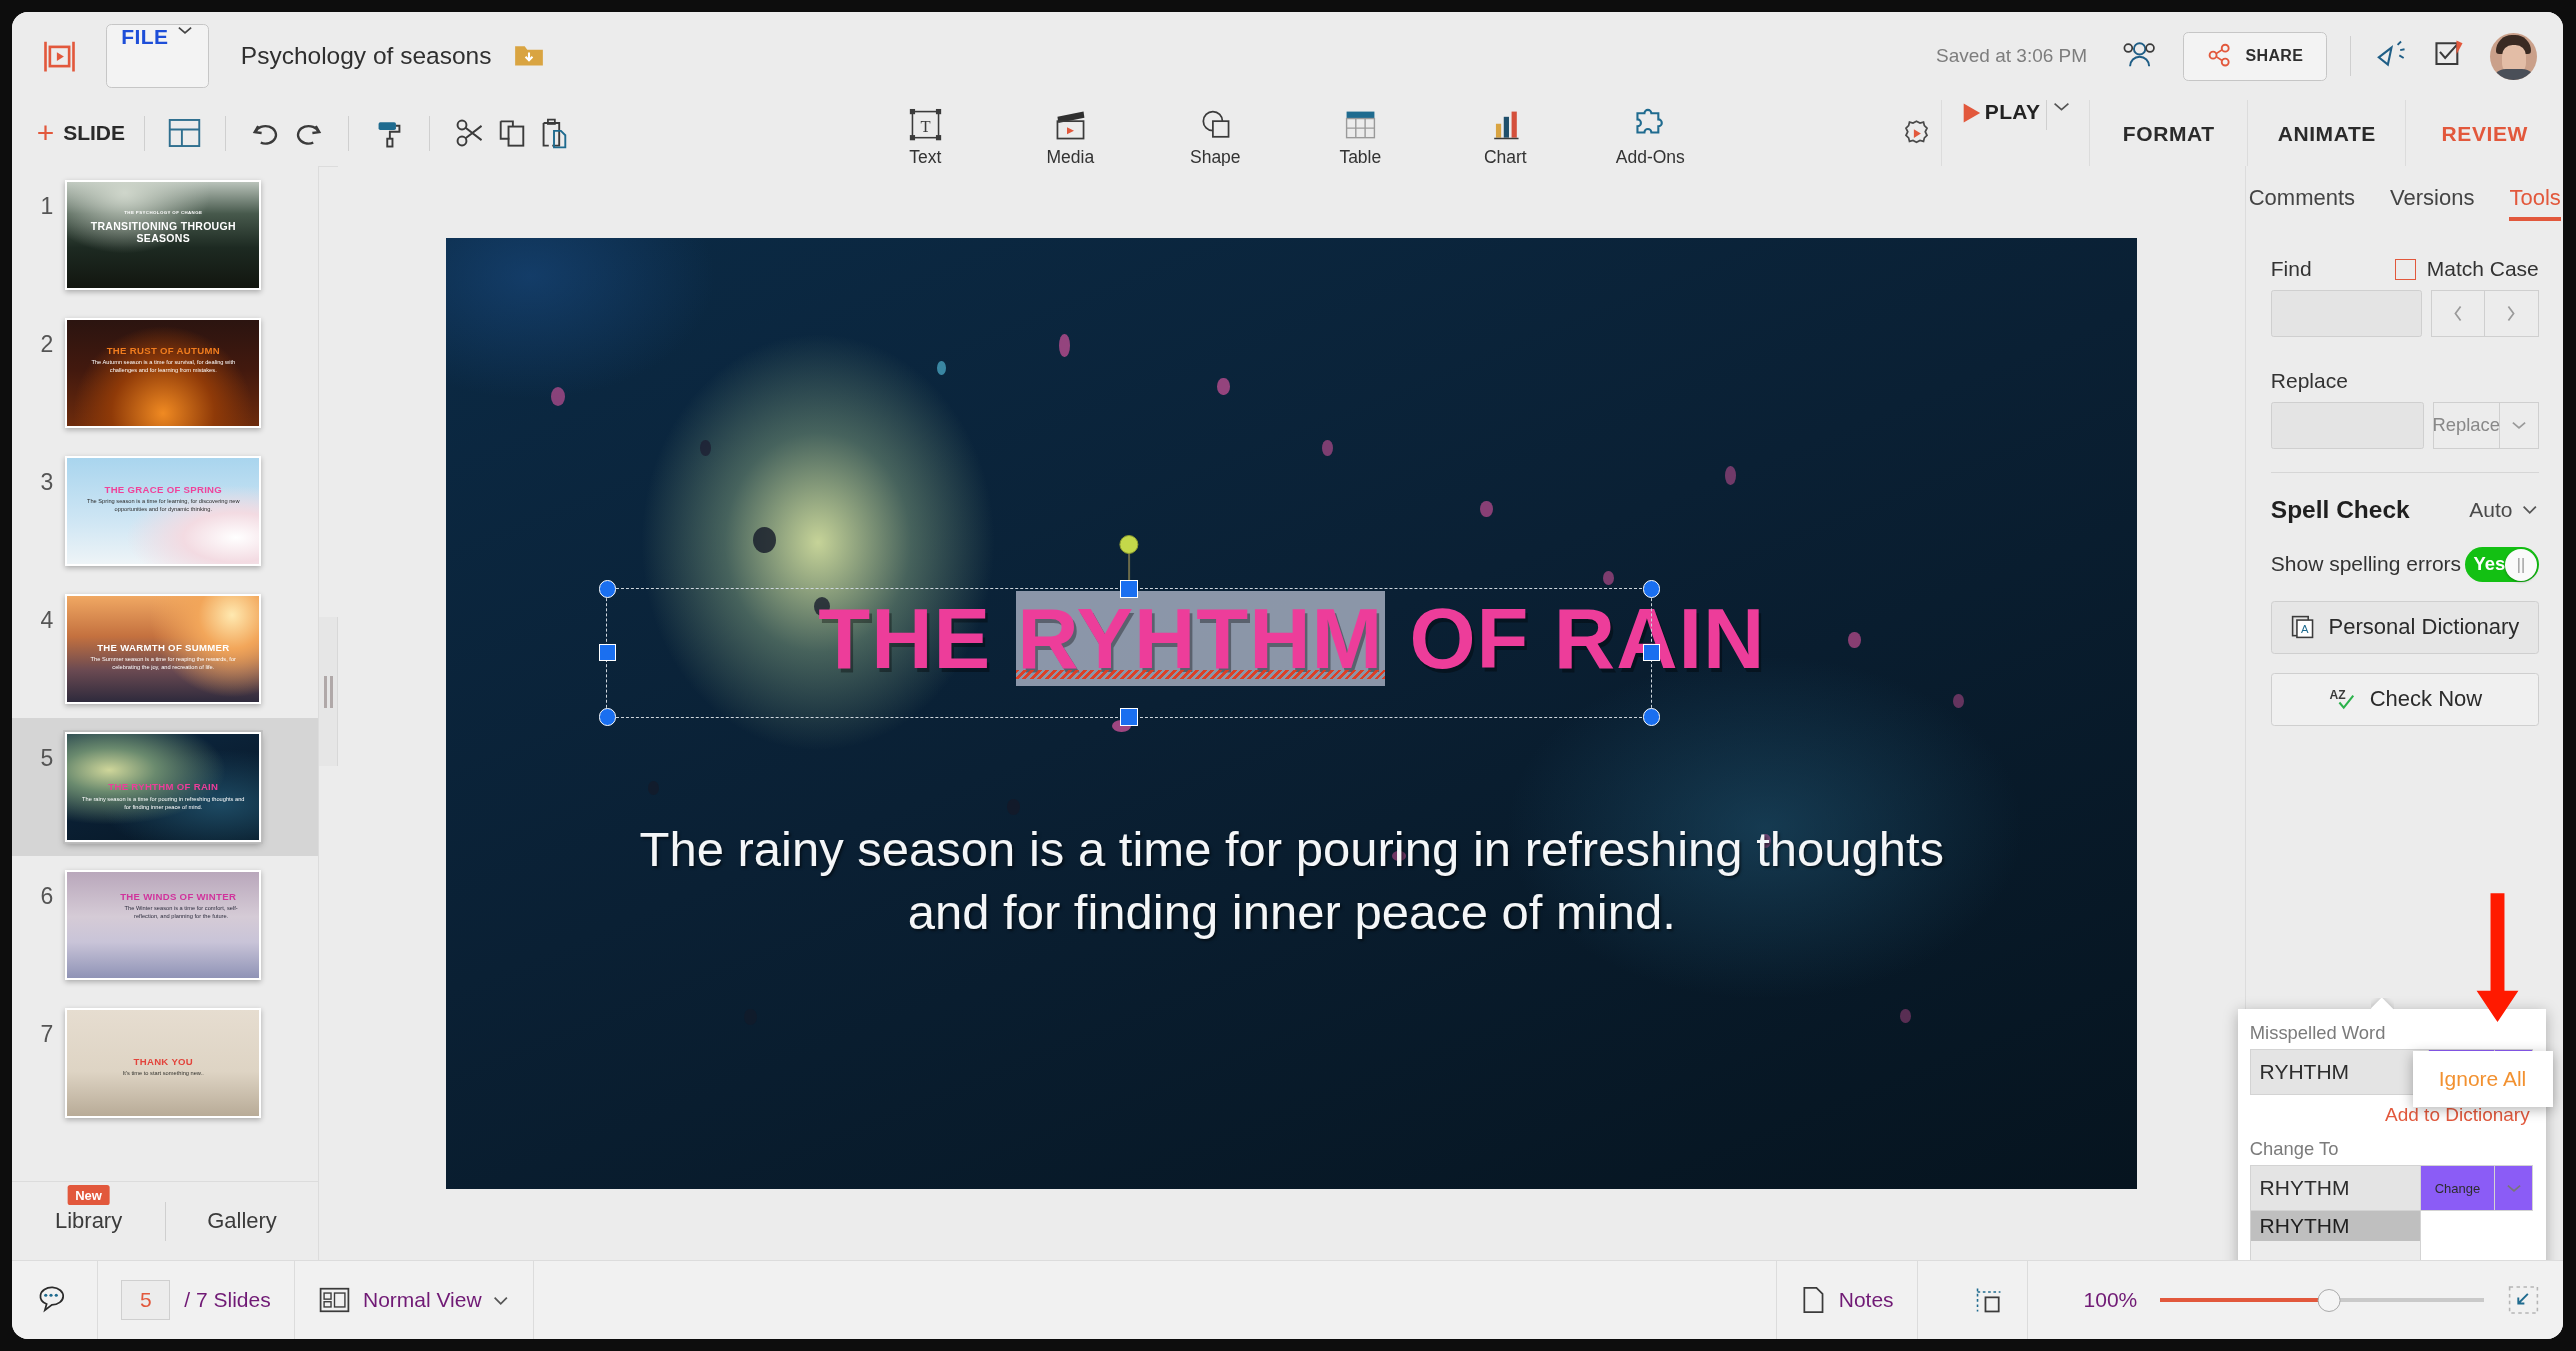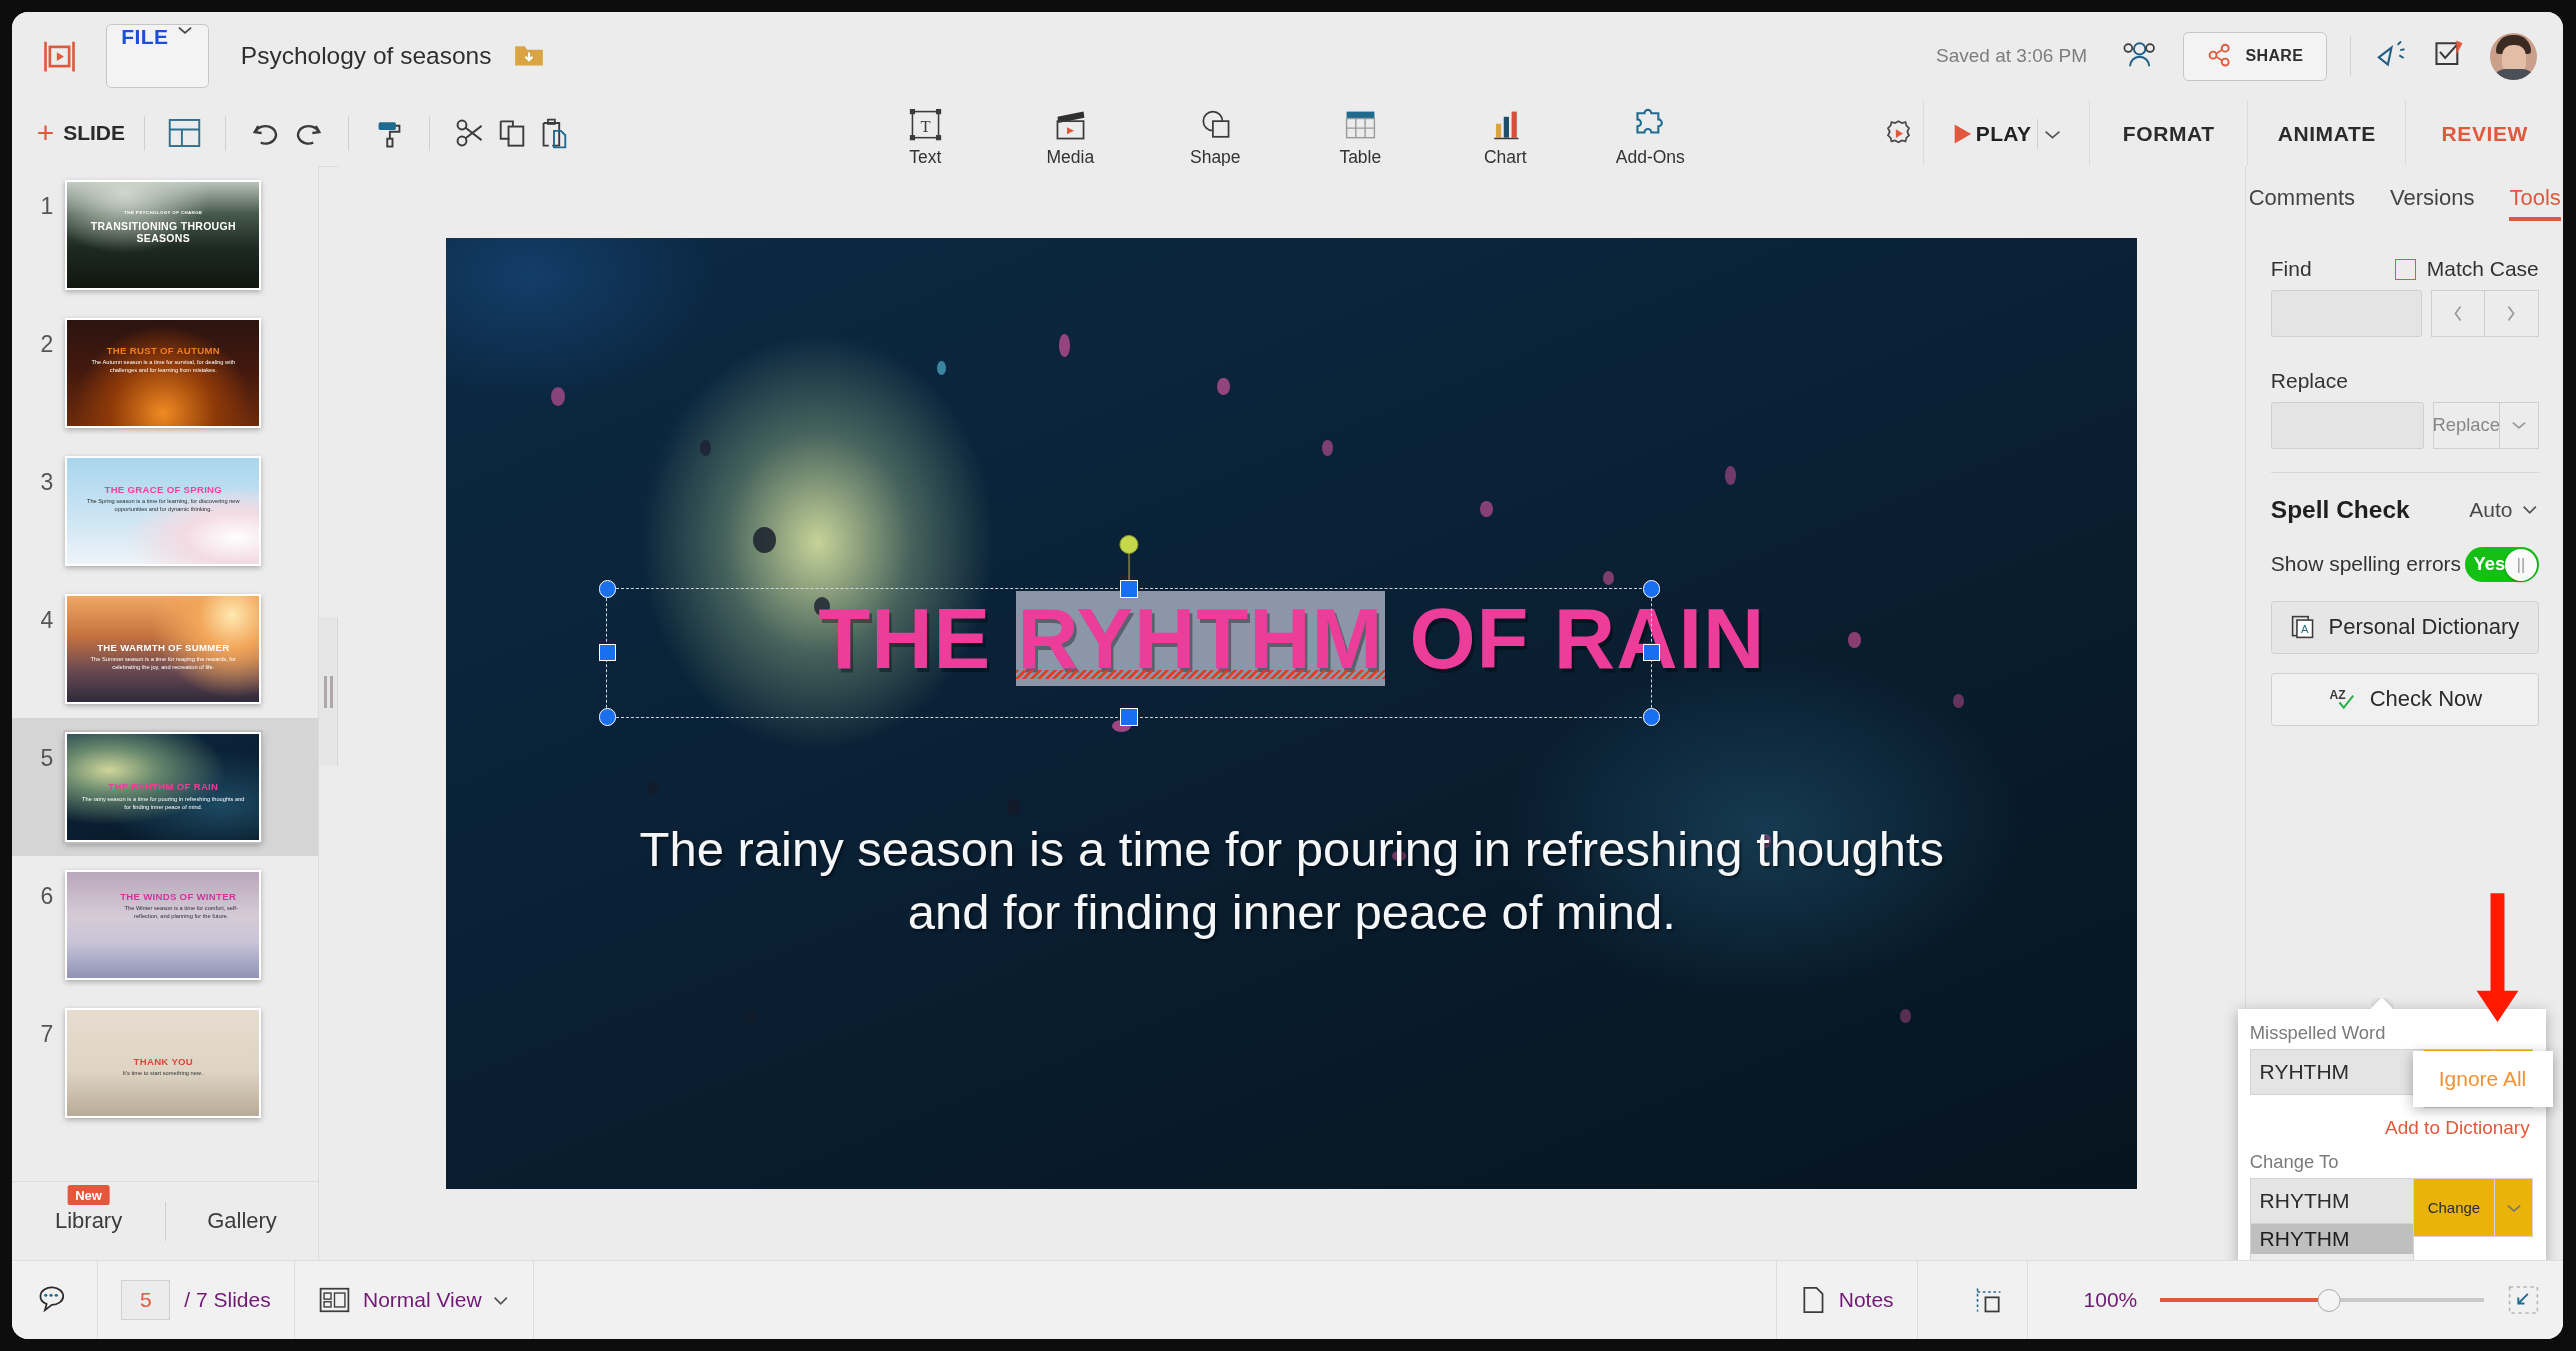--- a/index.html
+++ b/index.html
@@ -71,7 +71,7 @@
   .ctool-label { font-size:17.5px; color:#333; }
   .toolbar2-right { position:absolute; right:0; top:0; height:67px; display:flex; align-items:center; }
   .gear-btn { width:49px; height:49px; display:flex; align-items:center; justify-content:center; }
-  .play-group { display:flex; align-items:center; gap:2px; padding:0 27px; height:67px; border-left:0.9px solid #dcdcdc; }
+  .play-group { display:flex; align-items:flex-start; gap:2px; padding:0 18px; height:67px; border-left:0.9px solid #dcdcdc; }
   .play-label { font-size:21px; font-weight:bold; color:#222; letter-spacing:0.4px; }
   .tab-top { width:158px; height:67px; display:flex; align-items:center; justify-content:center;
              font-size:21px; font-weight:bold; letter-spacing:0.6px; color:#2b2b2b; border-left:0.9px solid #dcdcdc;}

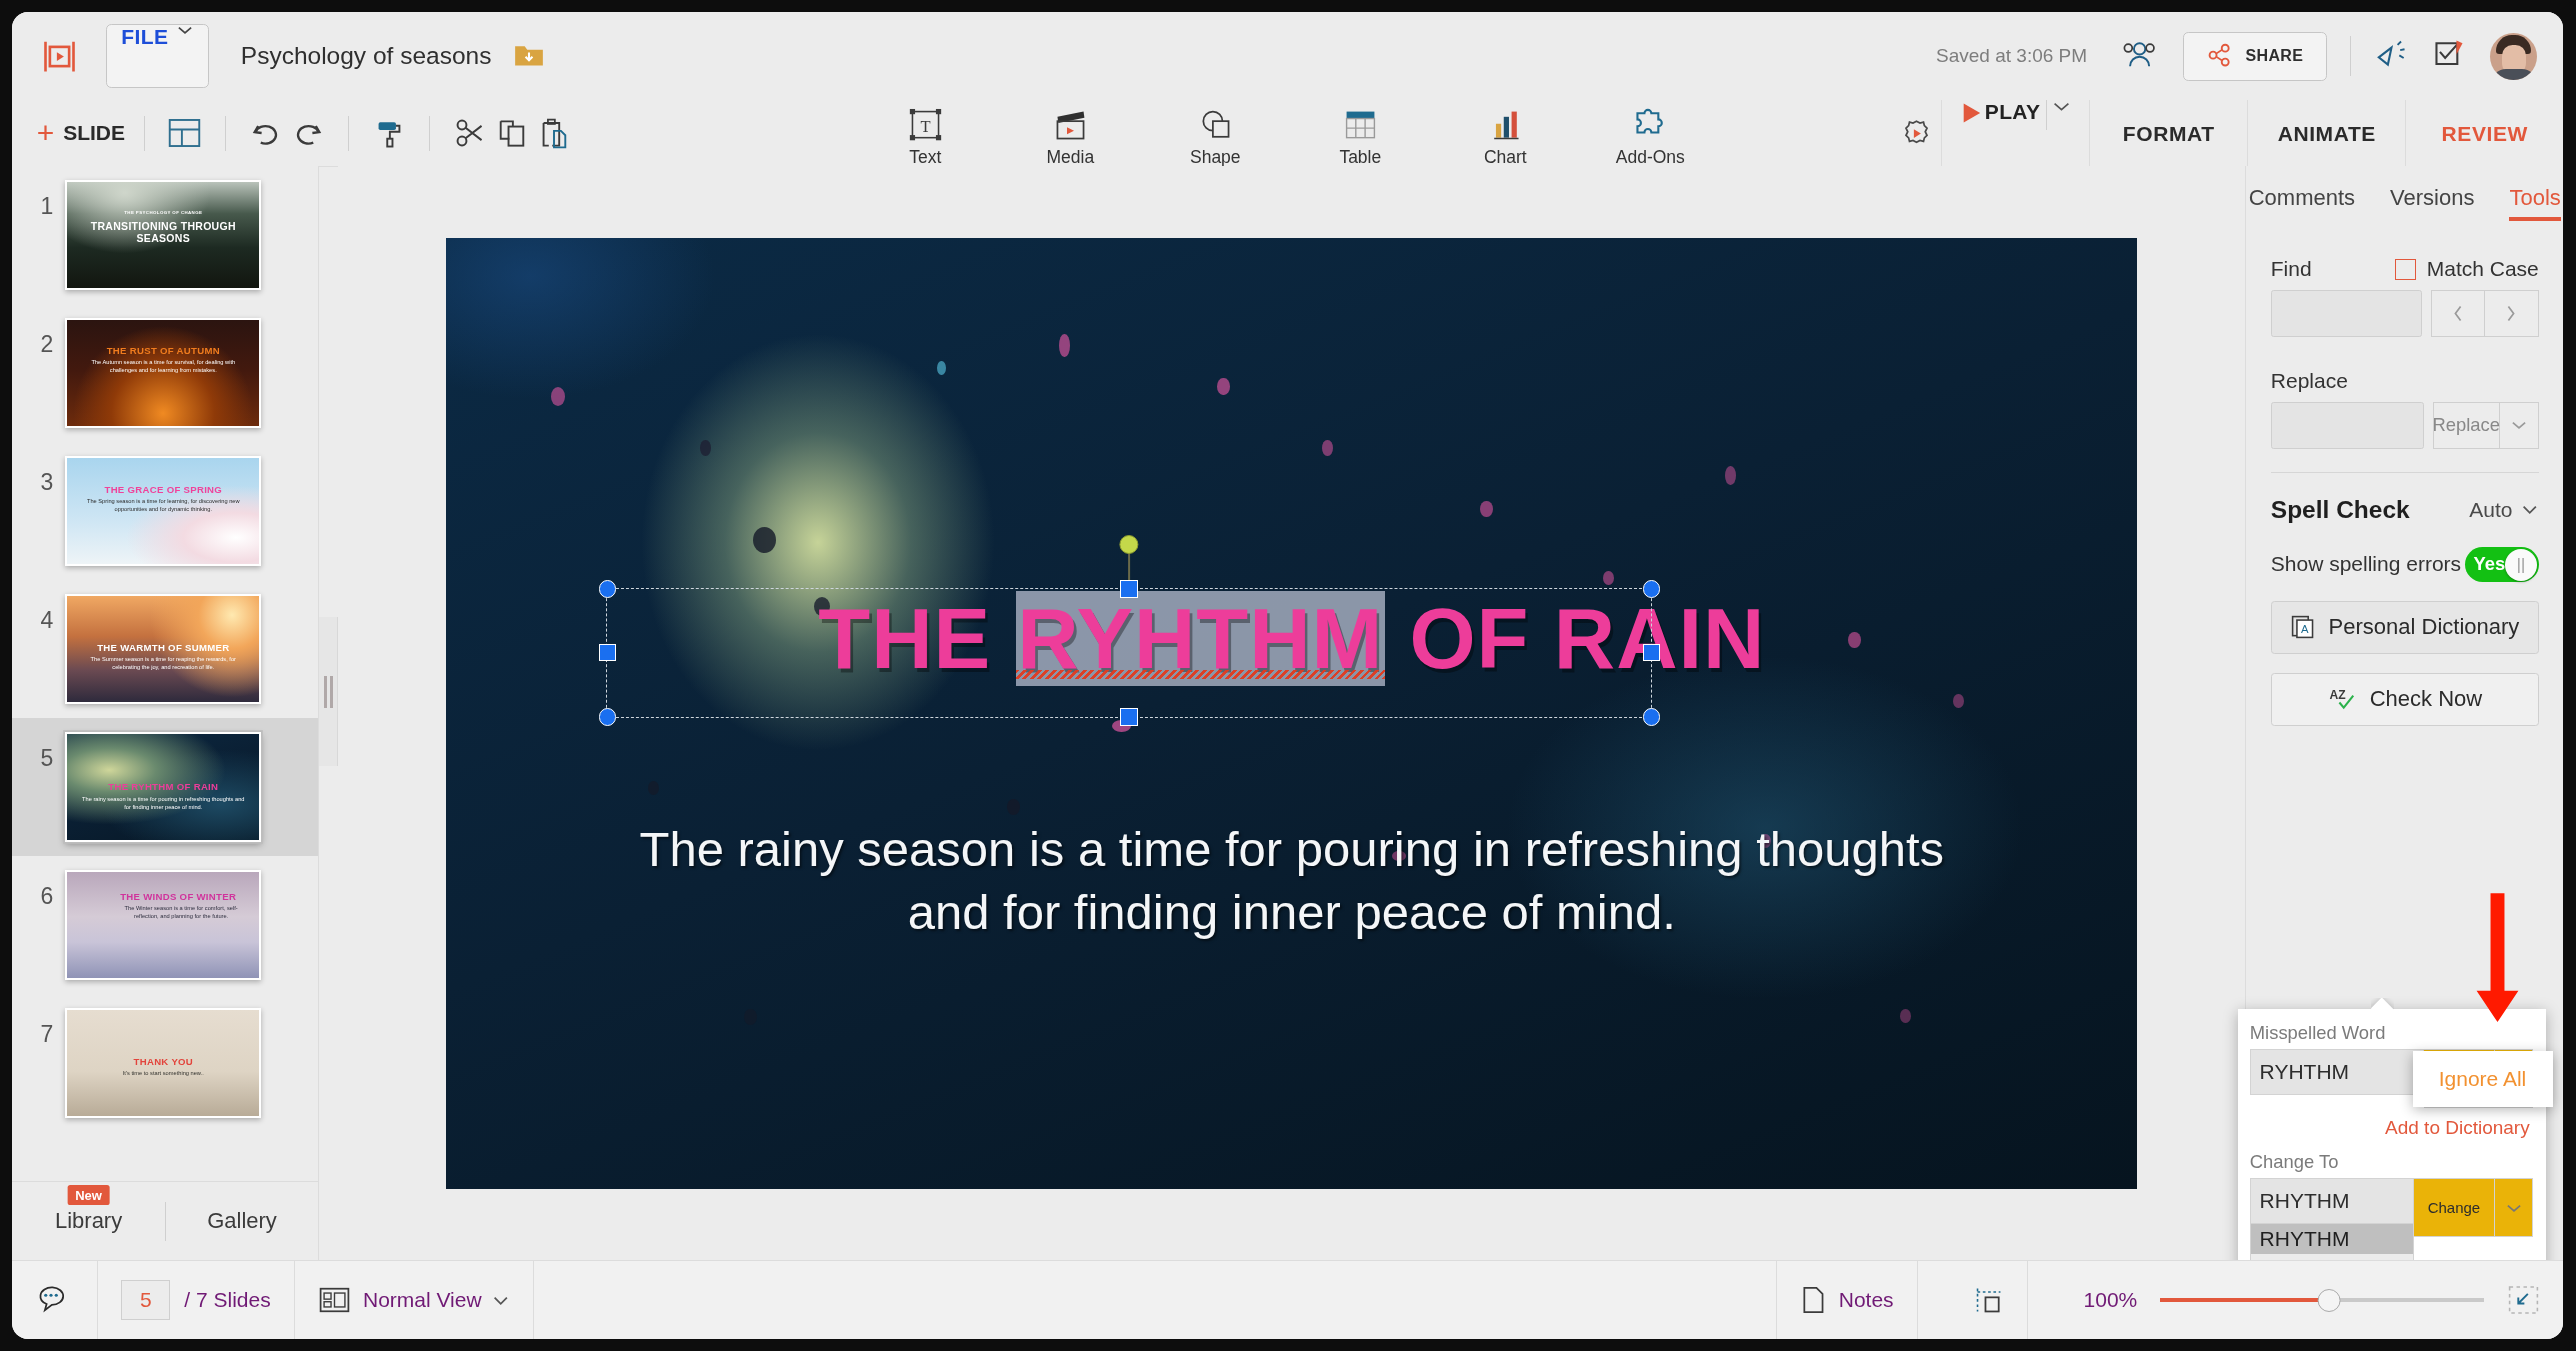--- a/index.html
+++ b/index.html
@@ -240,8 +240,8 @@
   .pop-row { display:flex; align-items:stretch; gap:0; }
   .pop-inp { flex:1; height:46px; background:#e4e4e4; border:0.9px solid #d3d3d3;
              display:flex; align-items:center; padding:0 8.8px; font-size:21px; color:#2d2d2d; }
-  .pop-btn { height:59px; padding:0 14px; background:#eab308; border:0.9px solid #d3d3d3; border-left:none;
-             display:flex; align-items:center; font-size:15px; color:#2d2d2d; }
+  .pop-btn { height:46px; padding:0 14px; background:#8b5cf6; border:0.9px solid #d3d3d3; border-left:none;
+             display:flex; align-items:center; font-size:13px; color:#2d2d2d; }
   .pop-btn.arrow { padding:0 10.5px; color:#777; }
   .add-dict { text-align:right; color:#e2583c; font-size:19px; margin:8.8px 0 12.3px 0; padding-right:3.5px; }
   .sugg-list { height:131px; background:#ececec; border:0.9px solid #d3d3d3; border-top:none; }

